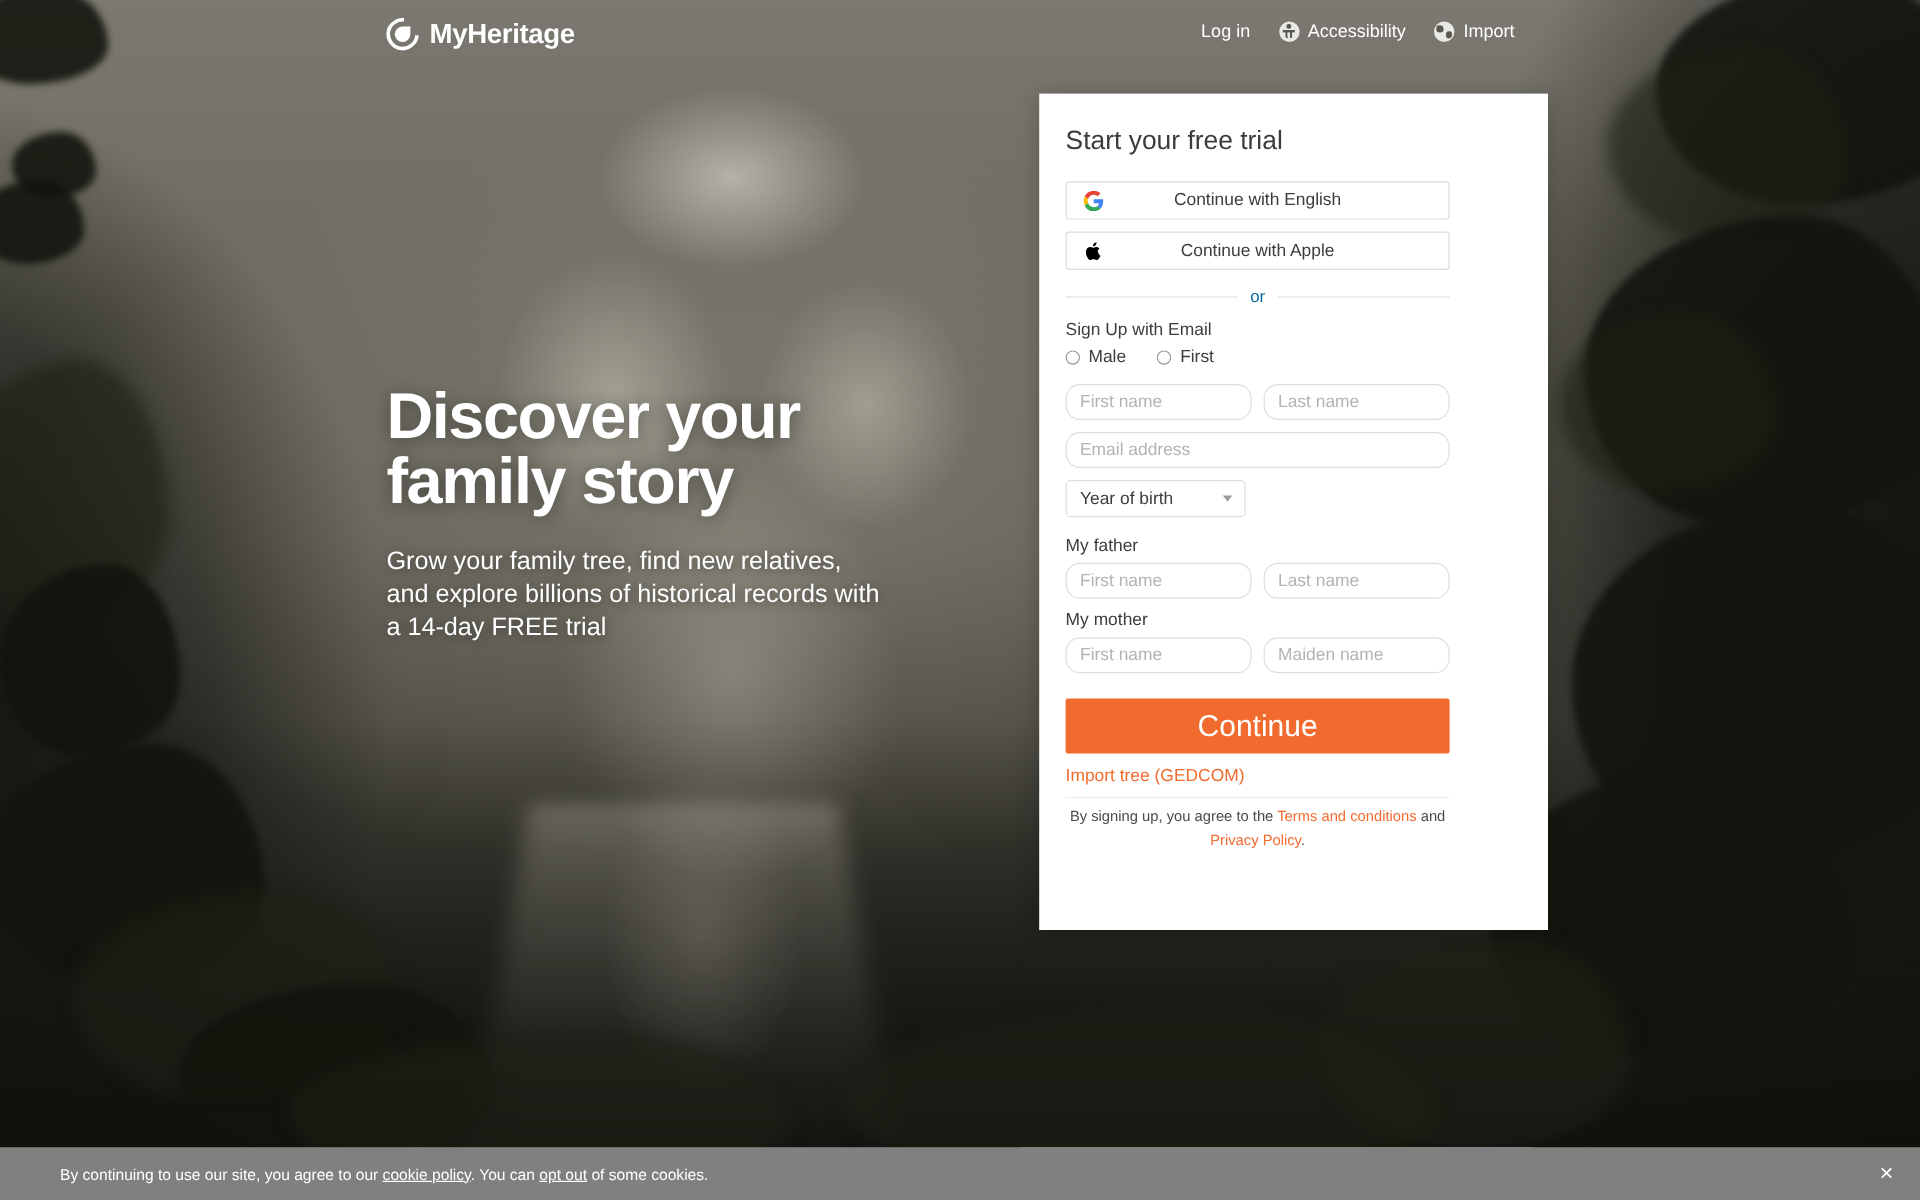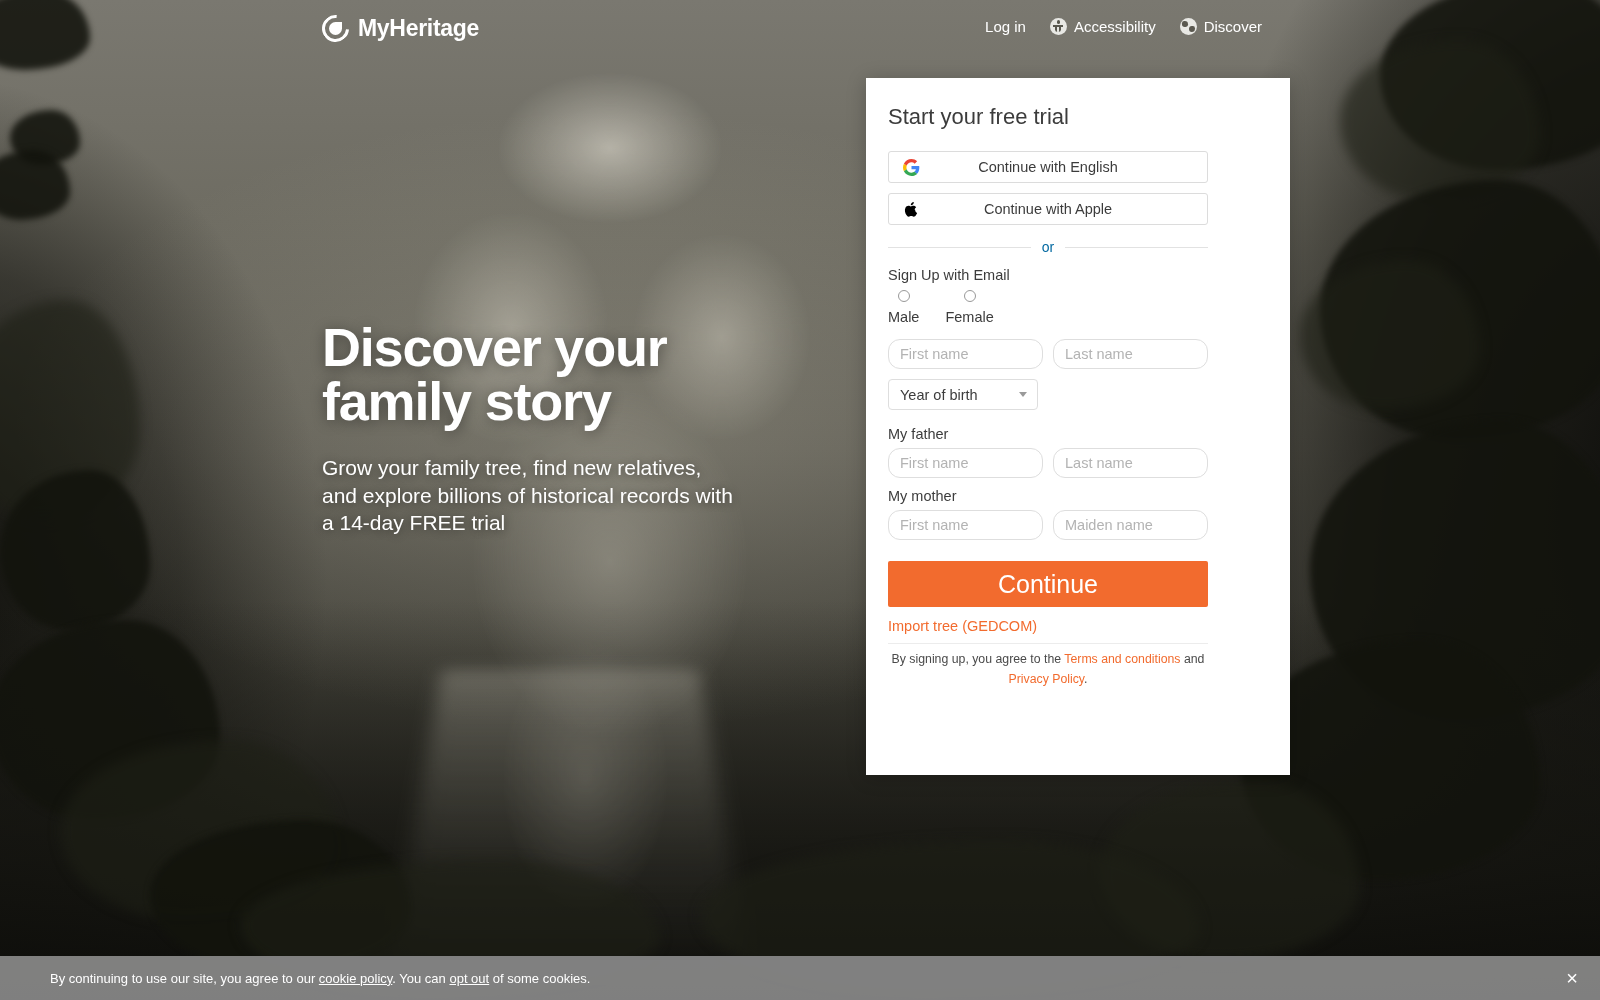--- a/index.html
+++ b/index.html
@@ -213,7 +213,7 @@
     </span>
     <span class="nav-item">
       <span class="ic-globe"></span>
-      <span>Discover</span>
+      <span>Import</span>
     </span>
   </div>
 </div>

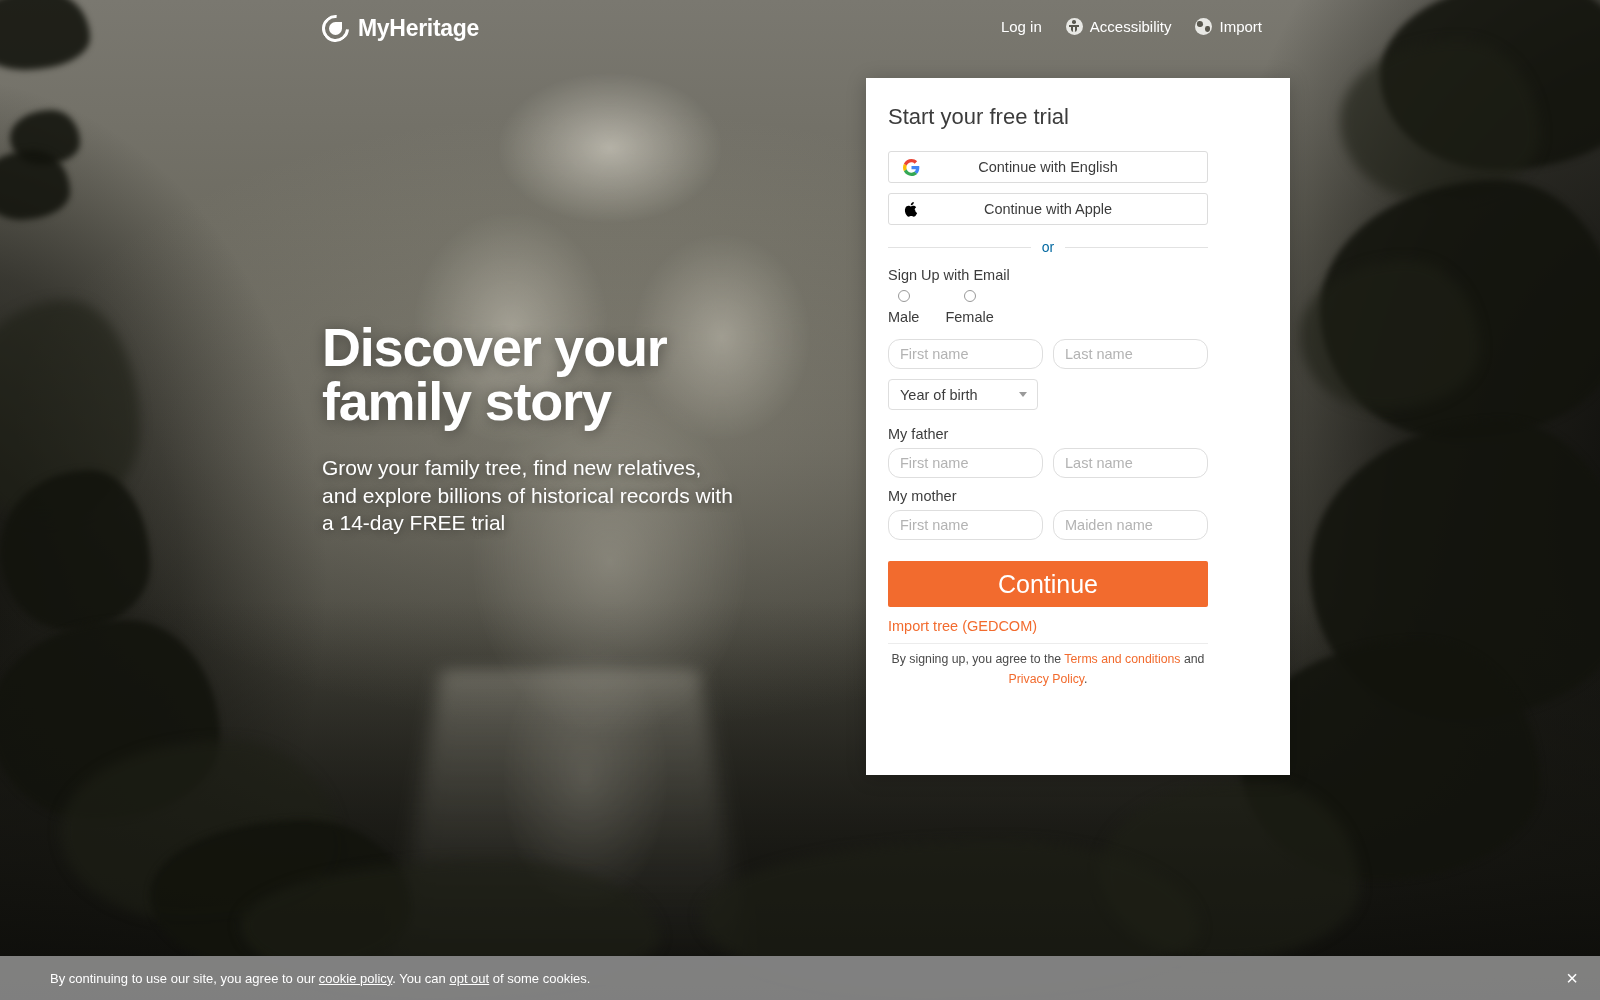--- a/index.html
+++ b/index.html
@@ -115,7 +115,7 @@
 
   .sec-label { font-size: 14.5px; color: #3c3c3c; margin-bottom: 7px; }
   .radios { display: flex; align-items: center; gap: 26px; margin-bottom: 14px; }
-  .radio { display: flex; align-items: center; gap: 7px; font-size: 14.5px; color: #3c3c3c; cursor: pointer; flex-direction: column; }
+  .radio { display: flex; align-items: center; gap: 7px; font-size: 14.5px; color: #3c3c3c; cursor: pointer; }
   .radio .rb { width: 12px; height: 12px; border: 1px solid #999; border-radius: 50%; background: #fff; flex: none; }
 
   .row { display: flex; gap: 10px; margin-bottom: 10px; width: 320px; }

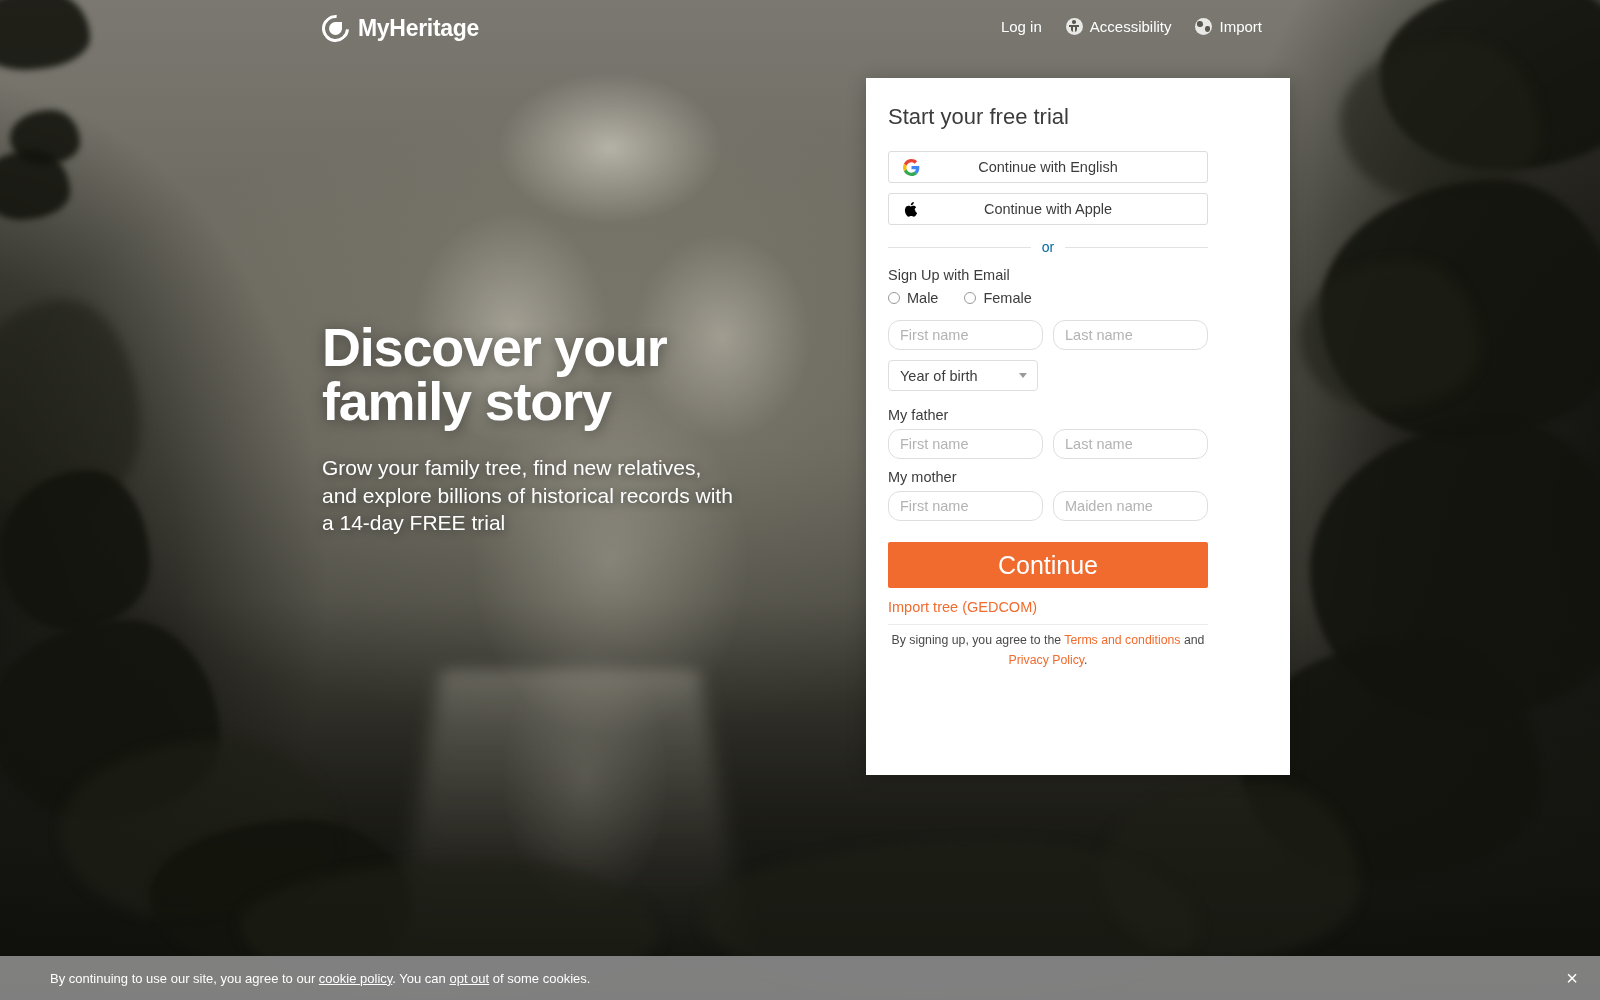--- a/index.html
+++ b/index.html
@@ -266,7 +266,7 @@
     </label>
     <label class="radio">
       <span class="rb"></span>
-      <span>Female</span>
+      <span>First</span>
     </label>
   </div>
 

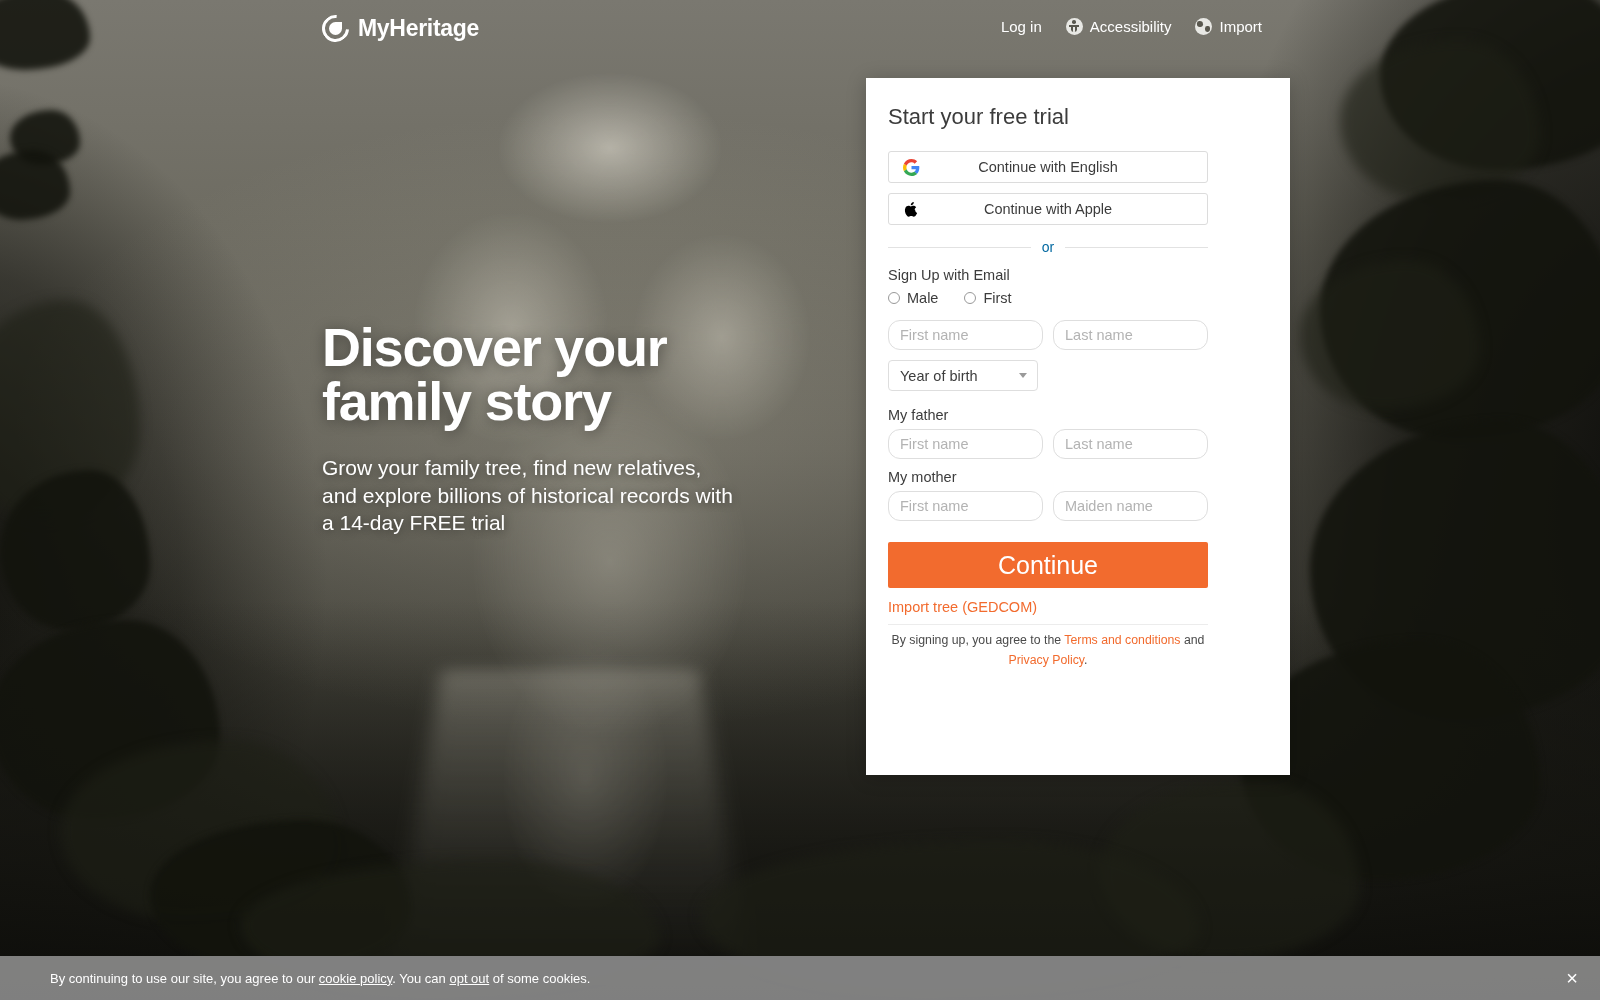--- a/index.html
+++ b/index.html
@@ -275,6 +275,9 @@
     <input class="fld half" type="text" placeholder="Last name" style="">
   </div>
 
+  <div class="row">
+    <input class="fld full" type="text" placeholder="Email address" style="">
+  </div>
 
   <div class="select-wrap">
     <div class="select-box">

